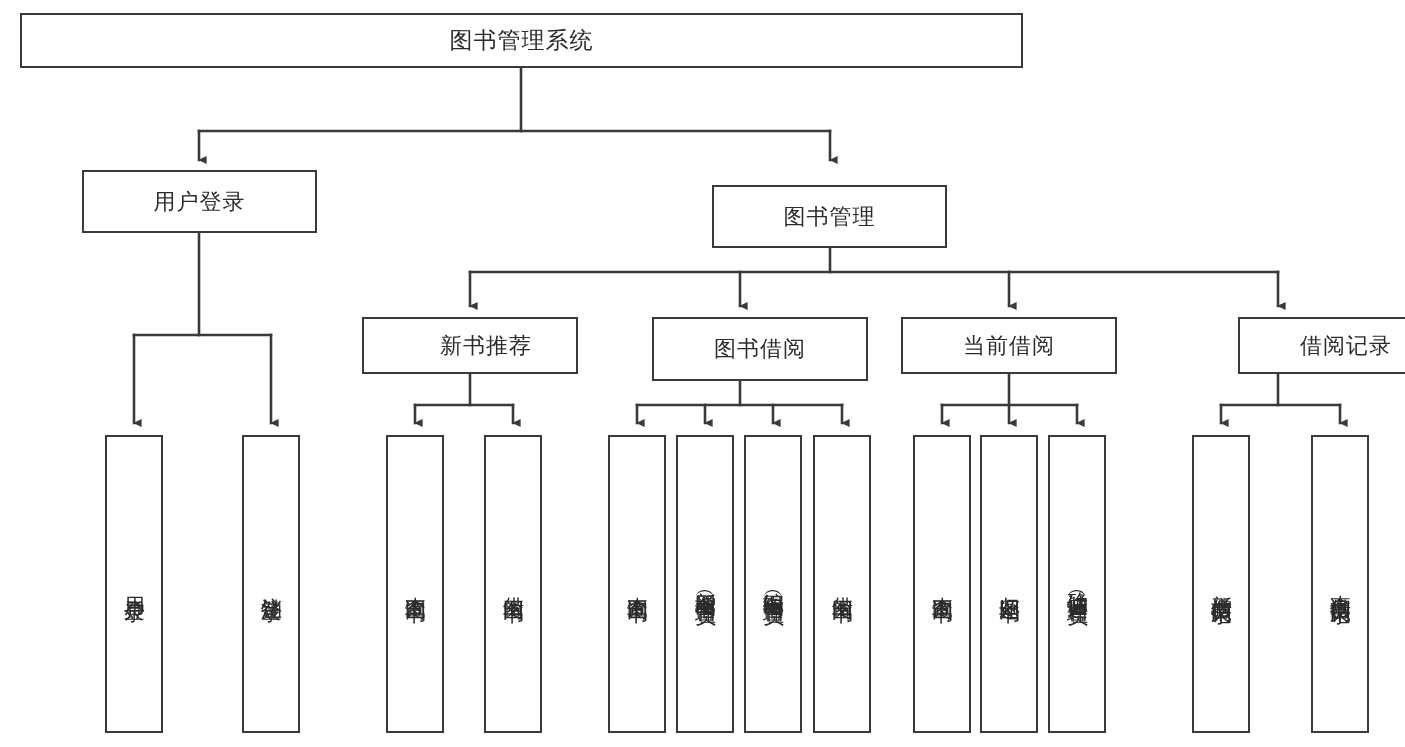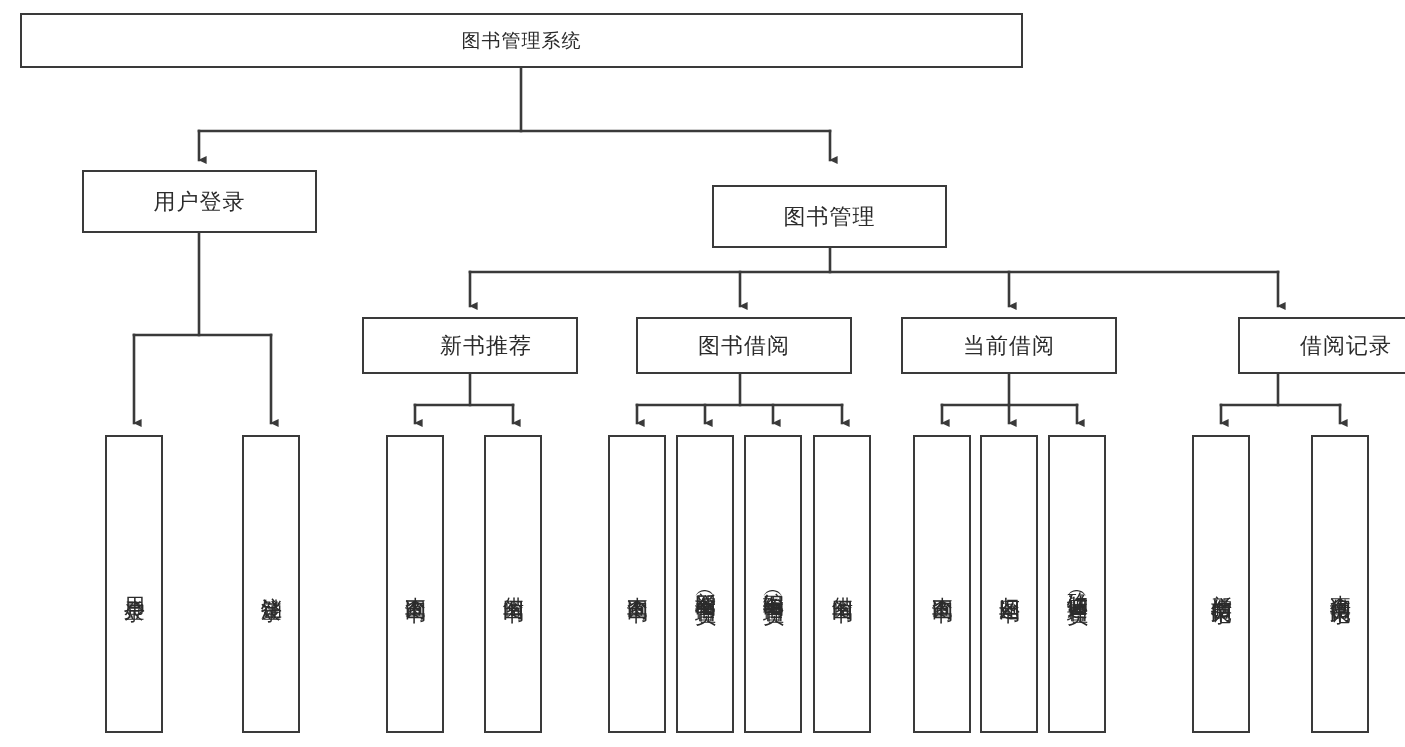--- a/index.html
+++ b/index.html
@@ -42,7 +42,7 @@
     white-space: nowrap;
   }
   .node-root {
-    font-size: 19px;
+    font-size: 23px;
   }
   .node-v {
     writing-mode: vertical-rl;

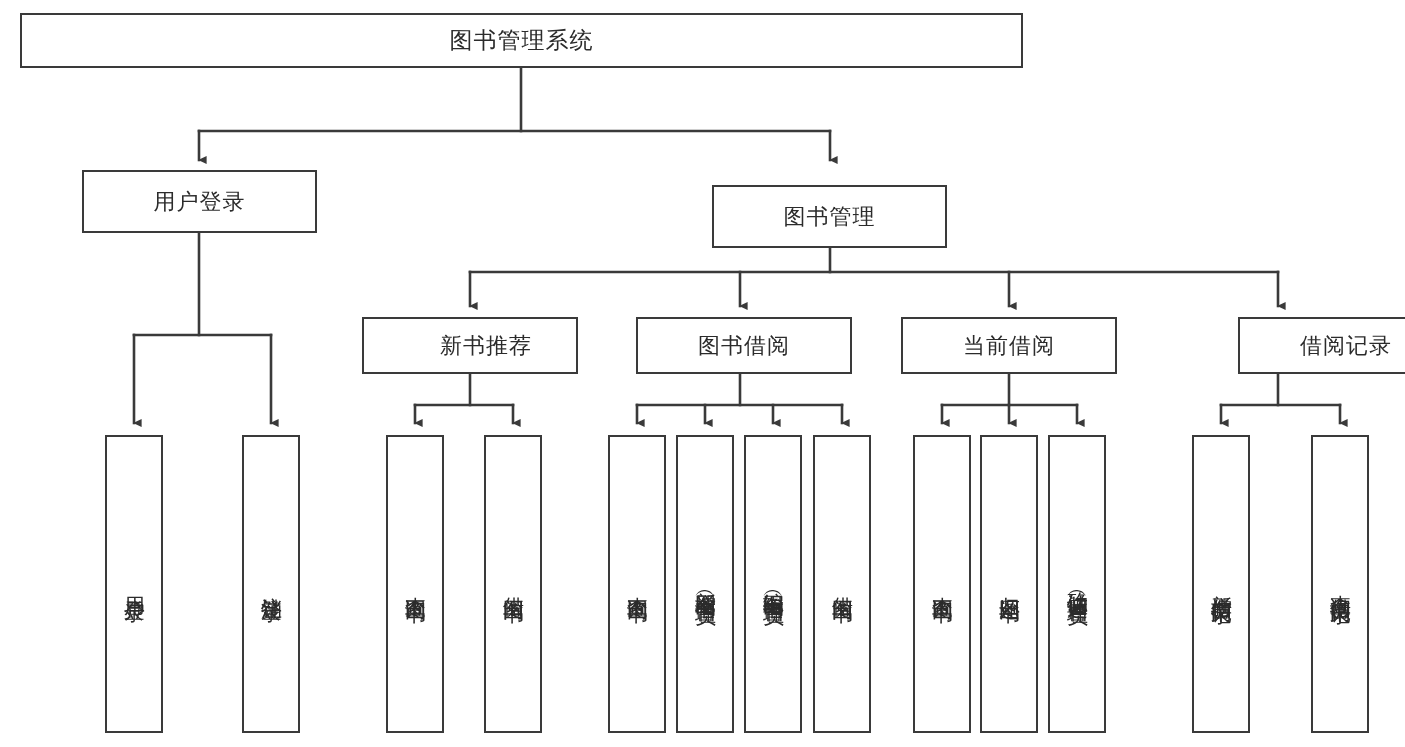--- a/index.html
+++ b/index.html
@@ -140,7 +140,7 @@
   <div class="node node-h" style="left:362px; top:317px; width:216px; height:57px;padding-left:32px;">
     <span>新书推荐</span>
   </div>
-  <div class="node node-h" style="left:636px; top:317px; width:216px; height:57px;">
+  <div class="node node-h" style="left:652px; top:317px; width:216px; height:64px;">
     <span>图书借阅</span>
   </div>
   <div class="node node-h" style="left:901px; top:317px; width:216px; height:57px;">

